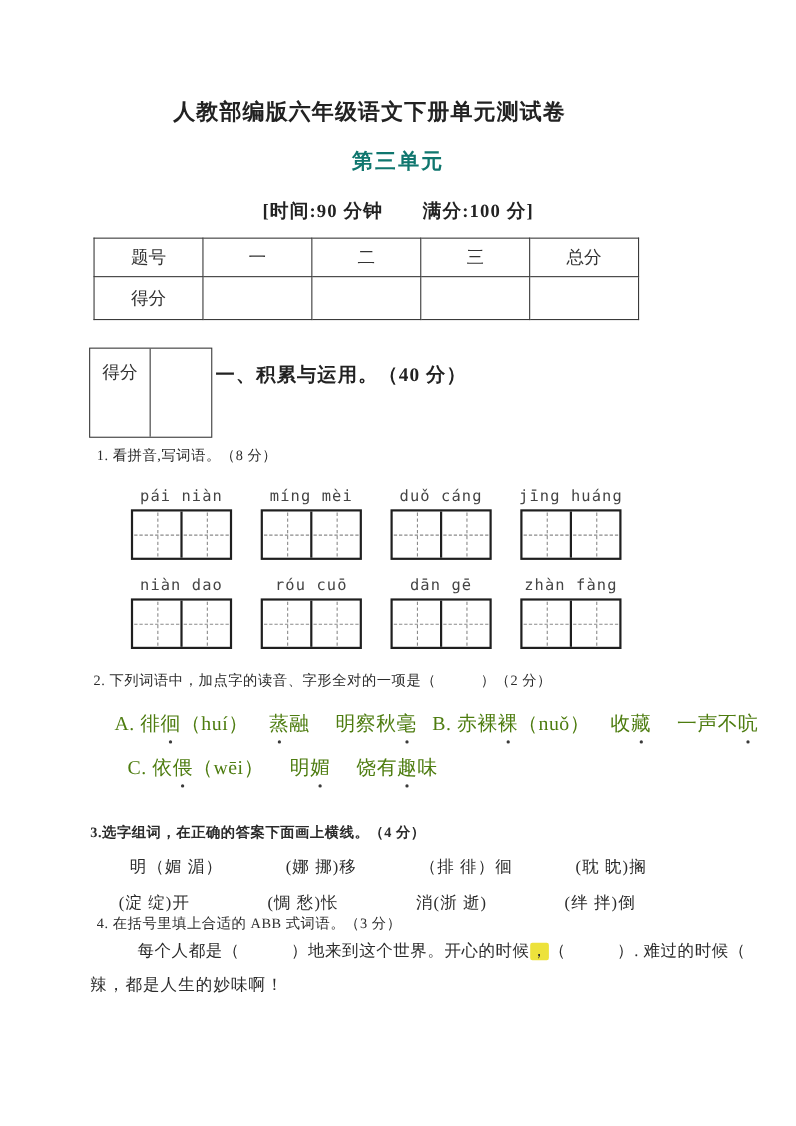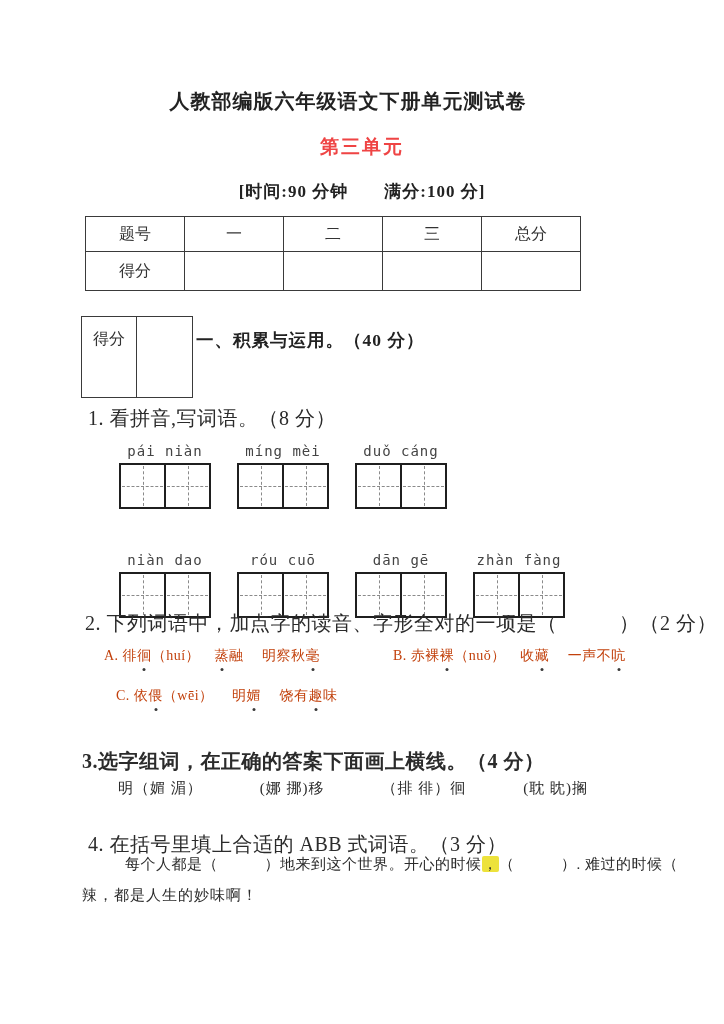--- a/index.html
+++ b/index.html
@@ -16,7 +16,7 @@
   .doc-title{
     left:0;top:88px;width:672px;
     text-align:center;
-    font-size:20px;font-weight:700;letter-spacing:1px;color:#222;padding-left:12px;
+    font-size:20px;font-weight:700;letter-spacing:1px;color:#222;
   }
   .unit-title{
     left:0;top:134px;width:724px;

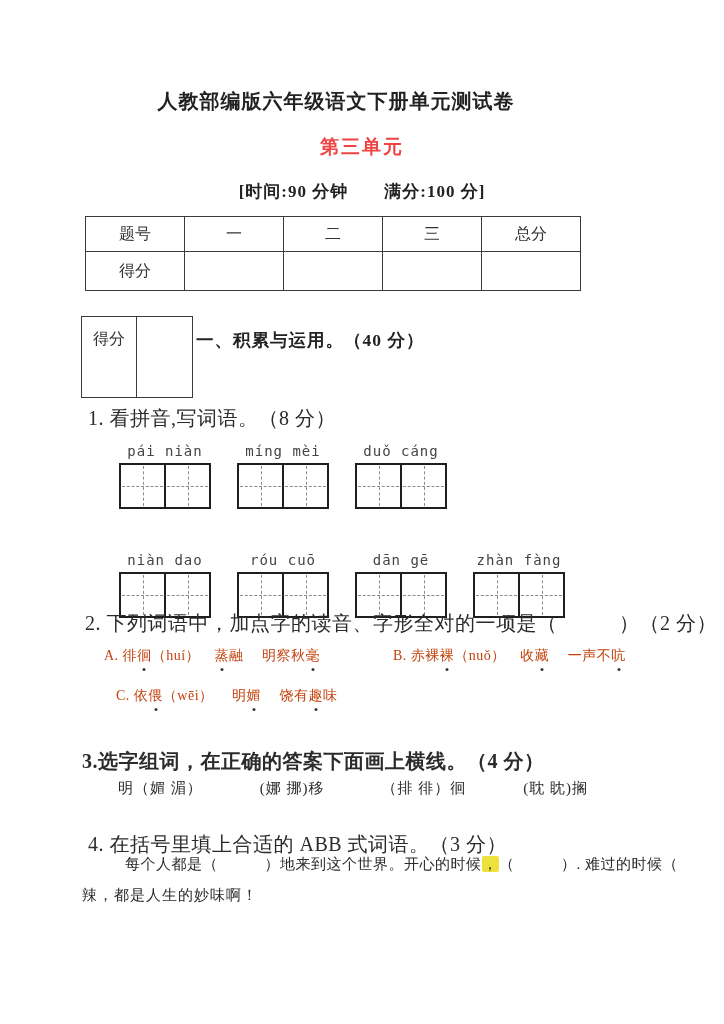--- a/index.html
+++ b/index.html
@@ -21,7 +21,7 @@
   .unit-title{
     left:0;top:134px;width:724px;
     text-align:center;
-    font-size:19px;font-weight:700;letter-spacing:2px;color:#ef4444;
+    font-size:19px;font-weight:700;letter-spacing:2px;color:#0f766e;
   }
   .meta-line{
     left:0;top:180px;width:724px;

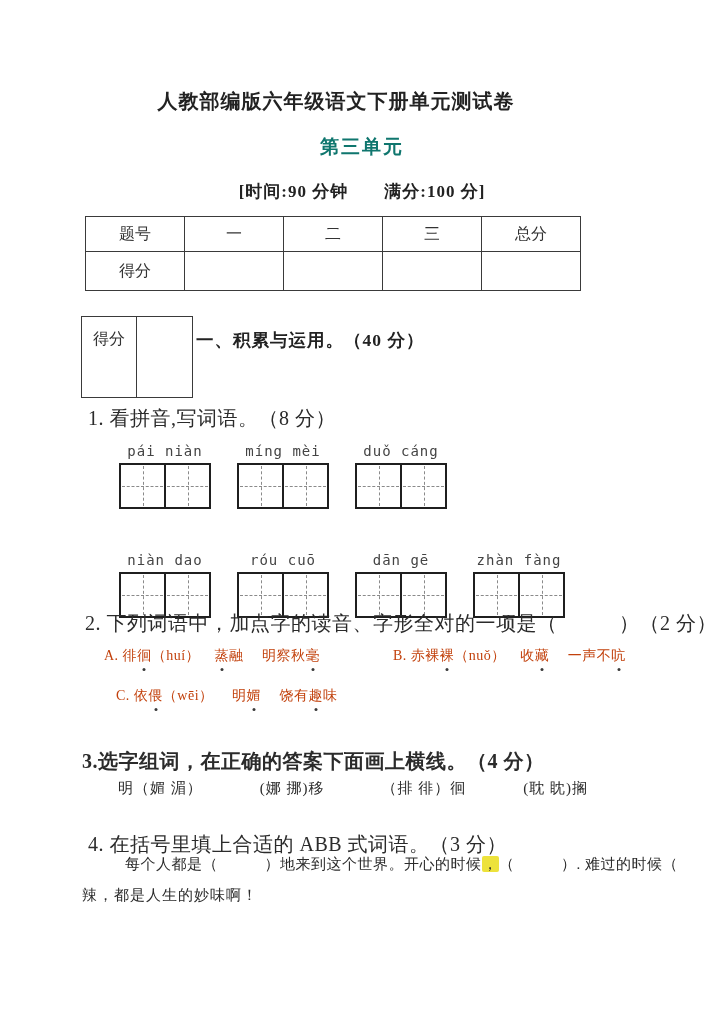--- a/index.html
+++ b/index.html
@@ -58,7 +58,7 @@
     left:196px;top:328px;
     font-size:17.5px;font-weight:700;color:#222;letter-spacing:1px;
   }
-  .stem{font-size:20px;color:#2b2b2b;letter-spacing:0.5px;white-space:nowrap;}
+  .stem{font-size:13px;color:#2b2b2b;letter-spacing:0.5px;white-space:nowrap;}
   .stem-q1{left:88px;top:405px;}
   .stem-q2{left:85px;top:610px;}
   .stem-q3{left:82px;top:748px;font-weight:600;}

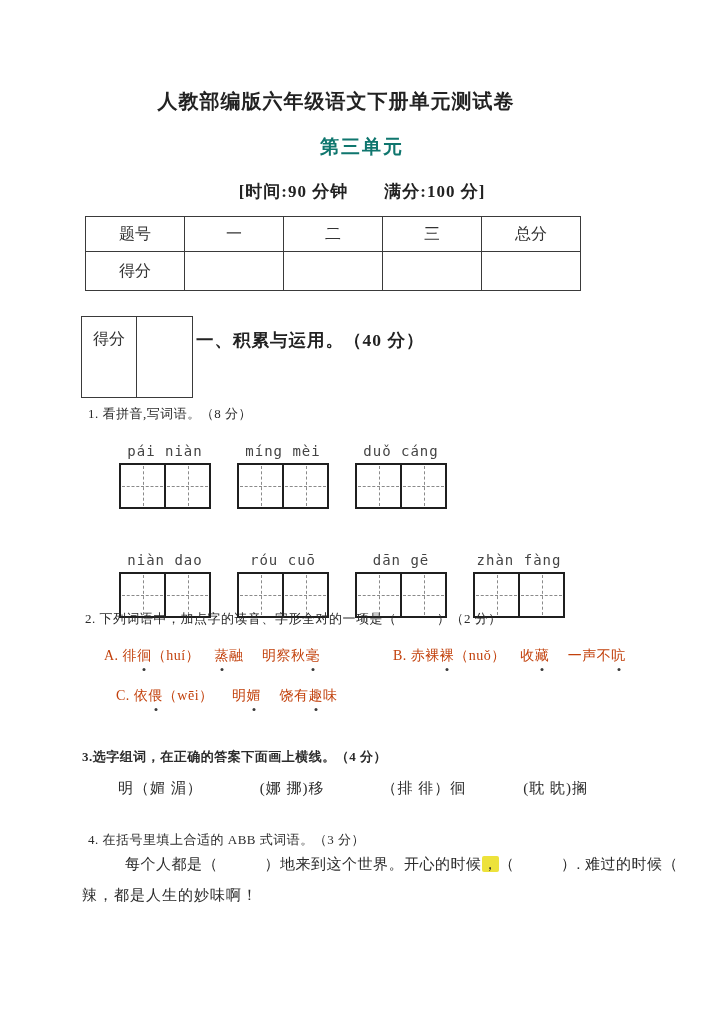--- a/index.html
+++ b/index.html
@@ -191,6 +191,19 @@
           </div>
         </div>
       </div>
+      <div class="pinyin-group">
+        <div class="pinyin-label">jīng huáng</div>
+        <div class="tian-grid">
+          <div class="char-box">
+            <i class="vline"></i>
+            <i class="hline"></i>
+          </div>
+          <div class="char-box">
+            <i class="vline"></i>
+            <i class="hline"></i>
+          </div>
+        </div>
+      </div>
     </div>
   <div class="abs pinyin-row pinyin-row-2" id="pinyin-row-2">
       <div class="pinyin-group">

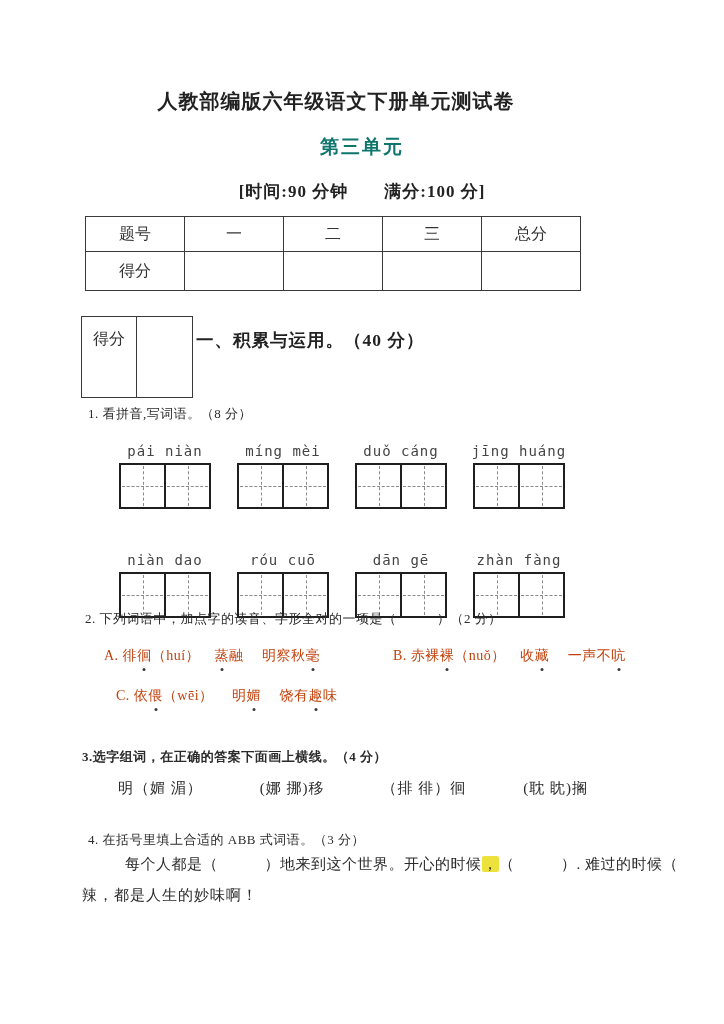--- a/index.html
+++ b/index.html
@@ -66,7 +66,7 @@
   
   .pinyin-row{display:flex;gap:24px;}
   .pinyin-row-1{left:118px;top:443px;}
-  .pinyin-row-2{left:118px;top:552px;}
+  .pinyin-row-2{left:118px;top:524px;}
   .pinyin-group{display:flex;flex-direction:column;align-items:center;width:94px;}
   .pinyin-label{
     font-family:"DejaVu Sans Mono",monospace;

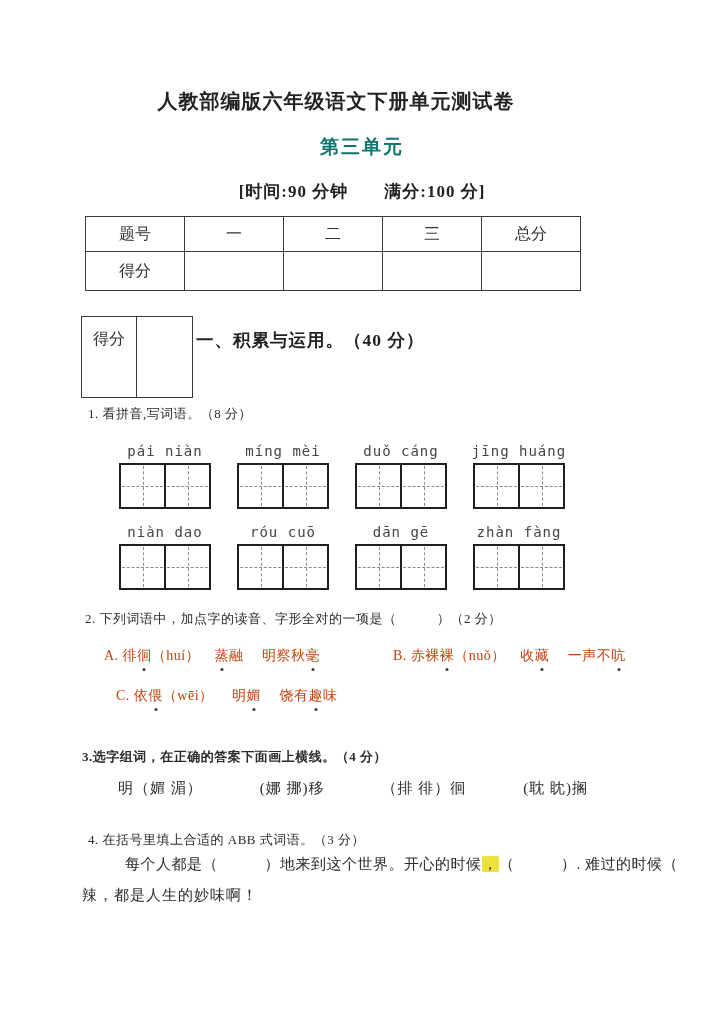--- a/index.html
+++ b/index.html
@@ -91,7 +91,7 @@
   }
   
   .option{
-    font-size:14px;color:#c2410c;letter-spacing:0.5px;white-space:nowrap;
+    font-size:18px;color:#4d7c0f;letter-spacing:0.5px;white-space:nowrap;
     line-height:1.2;
   }
   .opt-a{left:104px;top:648px;}

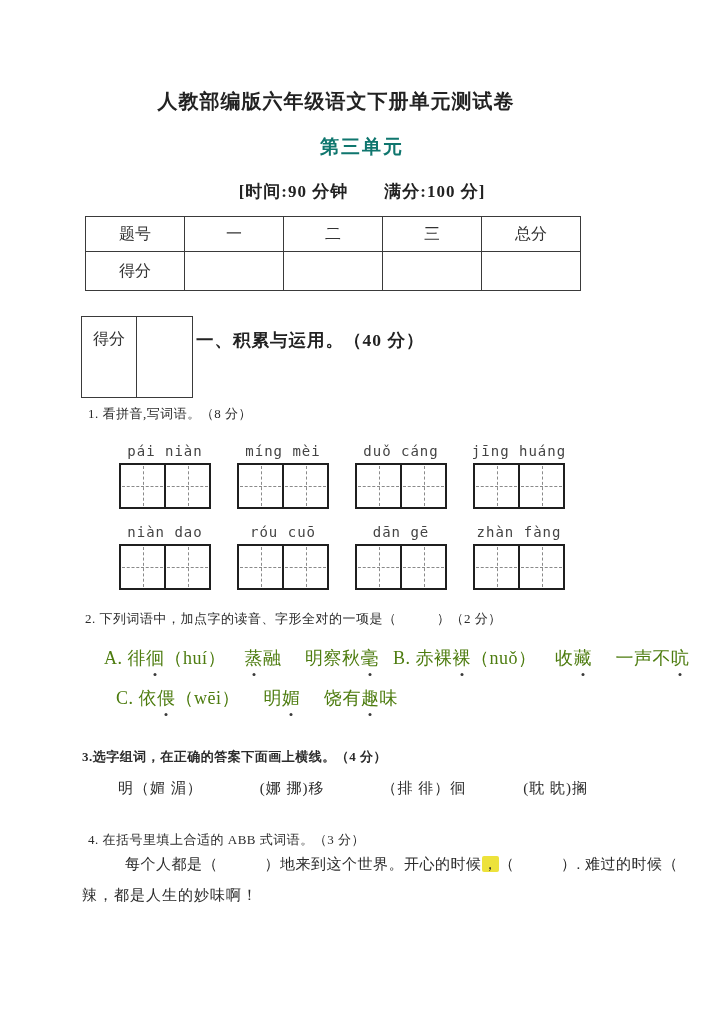--- a/index.html
+++ b/index.html
@@ -272,6 +272,12 @@
       <span class="q3-item">（排 徘）徊</span>
       <span class="q3-item">(耽 眈)搁</span>
     </div>
+  <div class="abs q3-row q3-row-2" id="q3-row-2">
+      <span class="q3-item">(淀 绽)开</span>
+      <span class="q3-item">(惆 愁)怅</span>
+      <span class="q3-item">消(浙 逝)</span>
+      <span class="q3-item">(绊 拌)倒</span>
+    </div>
 
   <div class="abs stem stem-q4">4. 在括号里填上合适的 ABB 式词语。（3 分）</div>
   <div class="abs q4-line1">

